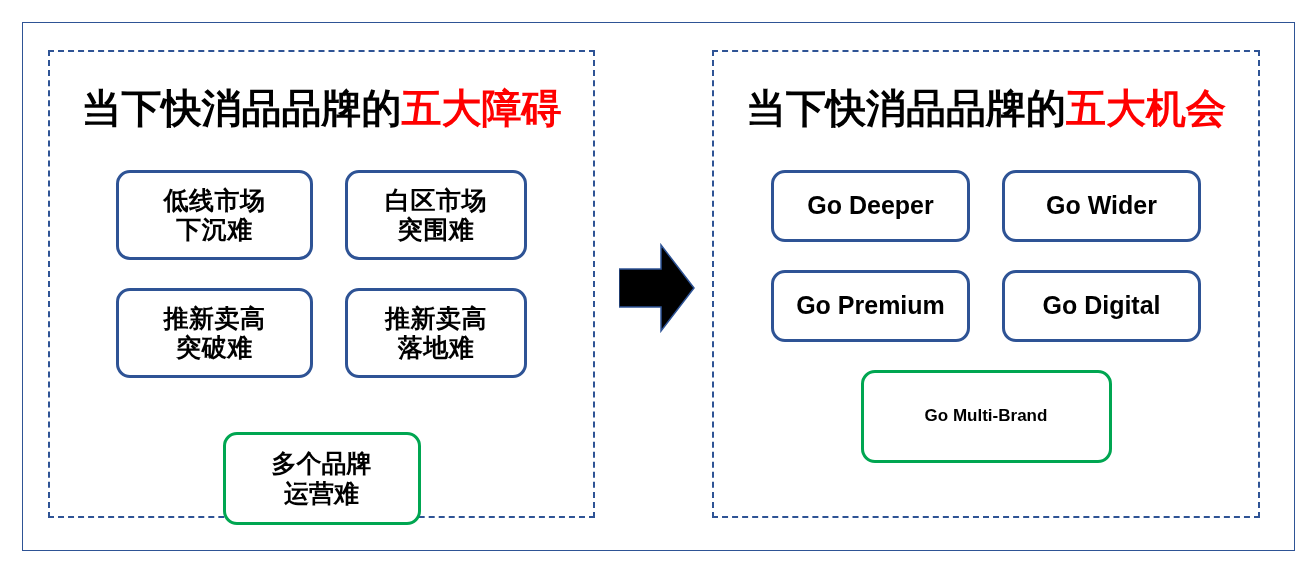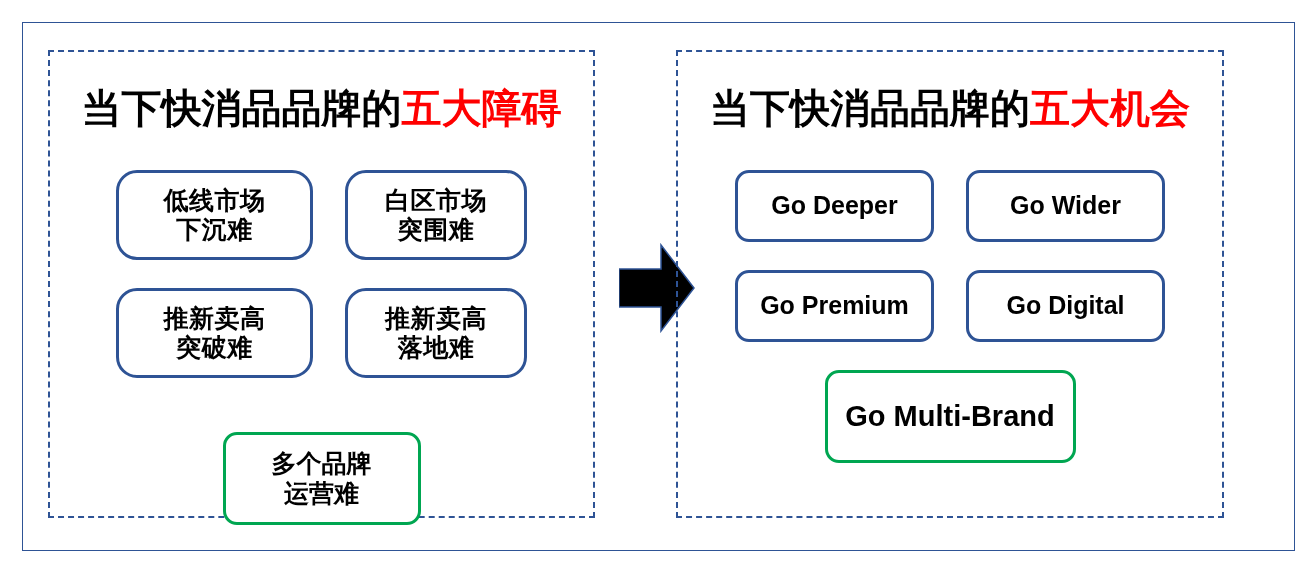--- a/index.html
+++ b/index.html
@@ -47,7 +47,7 @@
     height: 468px;
   }
   #panel-opportunities {
-    left: 676px;
+    left: 712px;
     top: 50px;
     width: 548px;
     height: 468px;

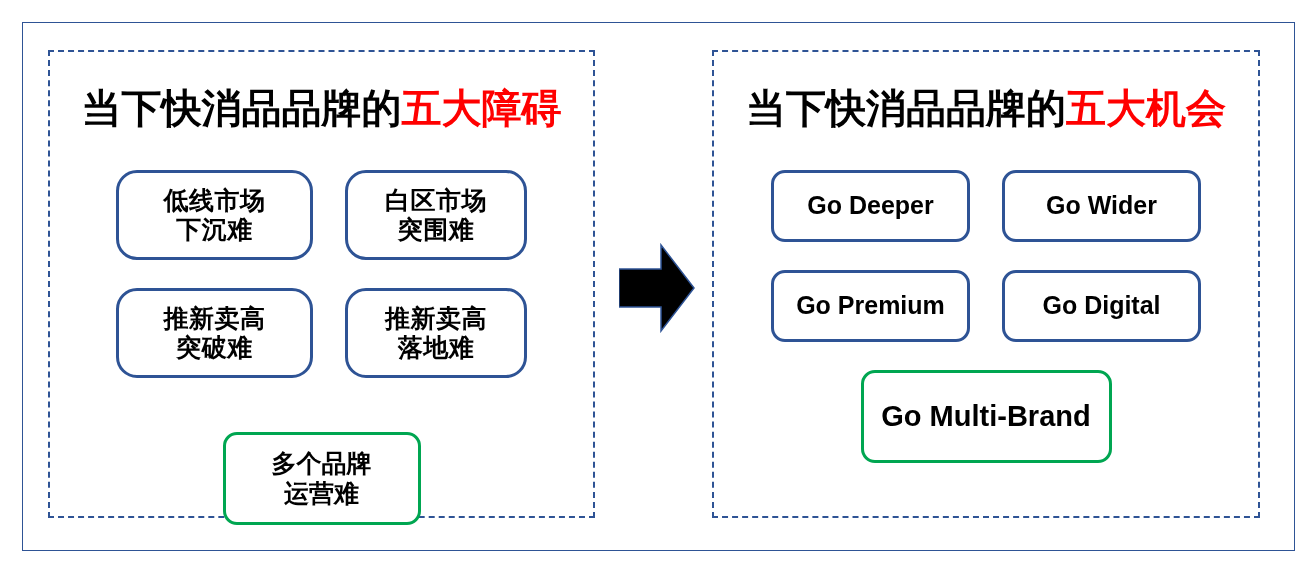--- a/index.html
+++ b/index.html
@@ -110,7 +110,6 @@
     height: 90px;
     font-size: 25px;
     letter-spacing: 0.5px;
-    border-radius: 21px;
   }
   .cn-box.wide {
     width: 182px;

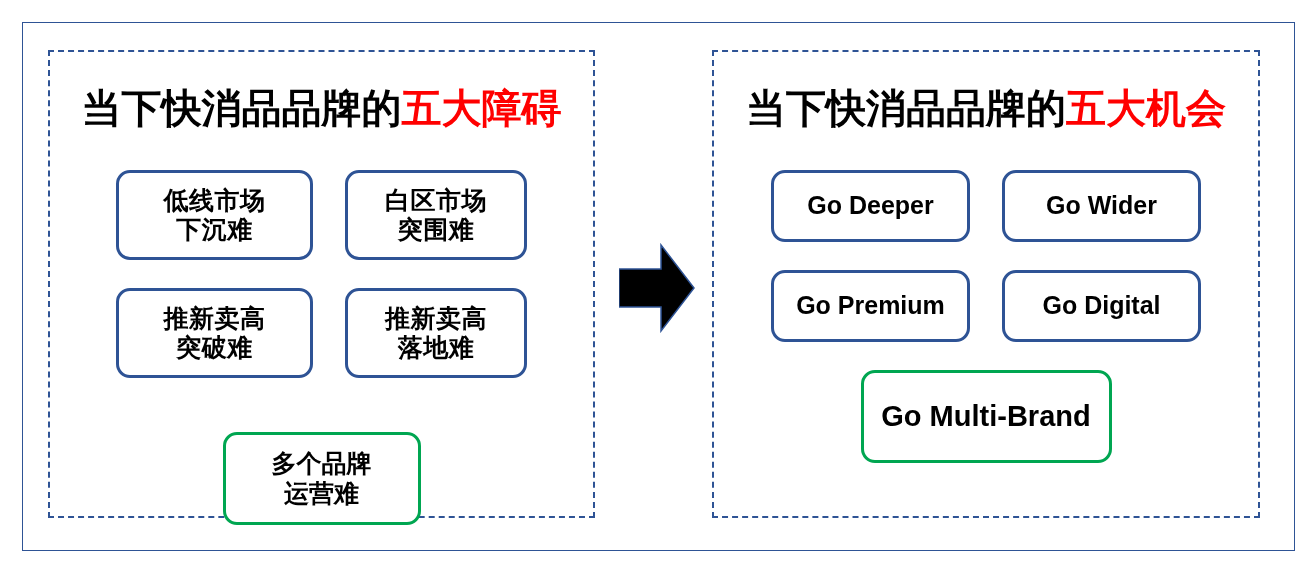--- a/index.html
+++ b/index.html
@@ -130,7 +130,7 @@
   .en-green {
     width: 251px;
     height: 93px;
-    font-size: 29px;
+    font-size: 17px;
   }
 
   .box-line {

